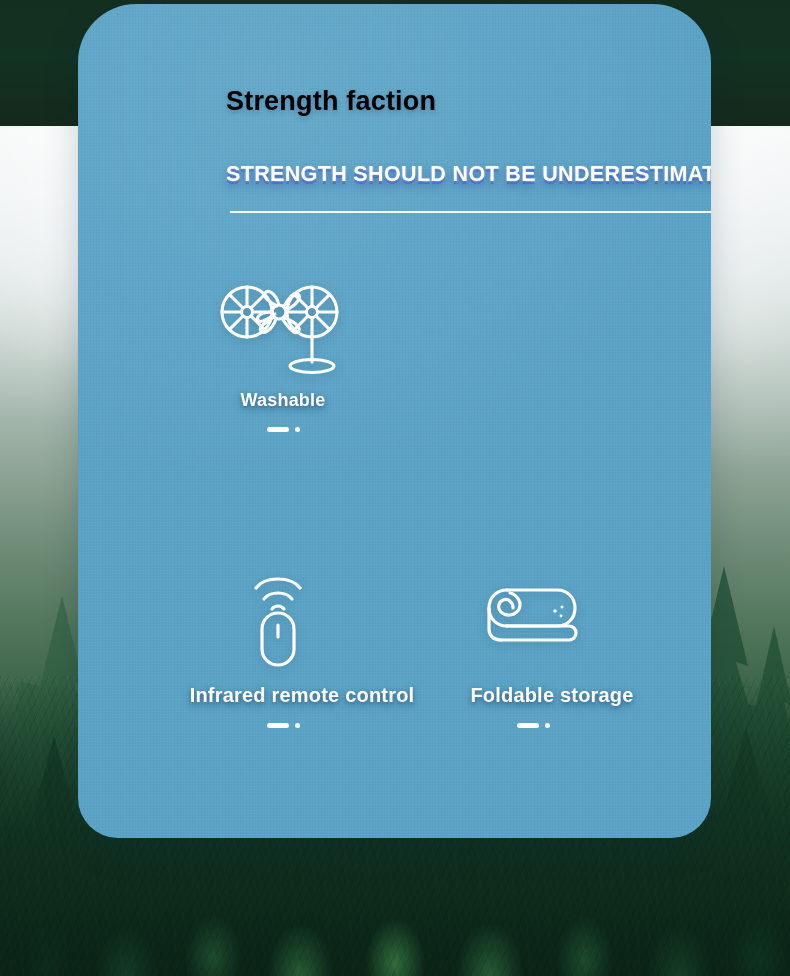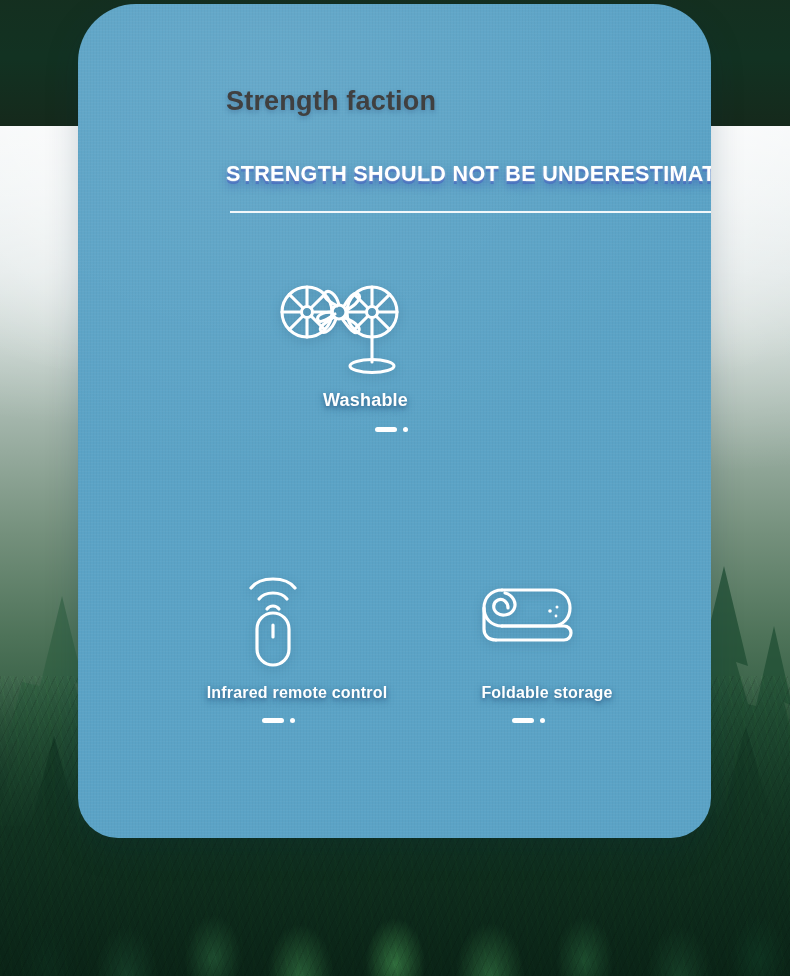--- a/index.html
+++ b/index.html
@@ -150,7 +150,7 @@
     top: 82px;
     font-size: 27px;
     font-weight: 700;
-    color: #404040;
+    color: #000000;
     letter-spacing: 0.2px;
     text-shadow: 0 2px 5px rgba(30,60,110,0.35);
   }

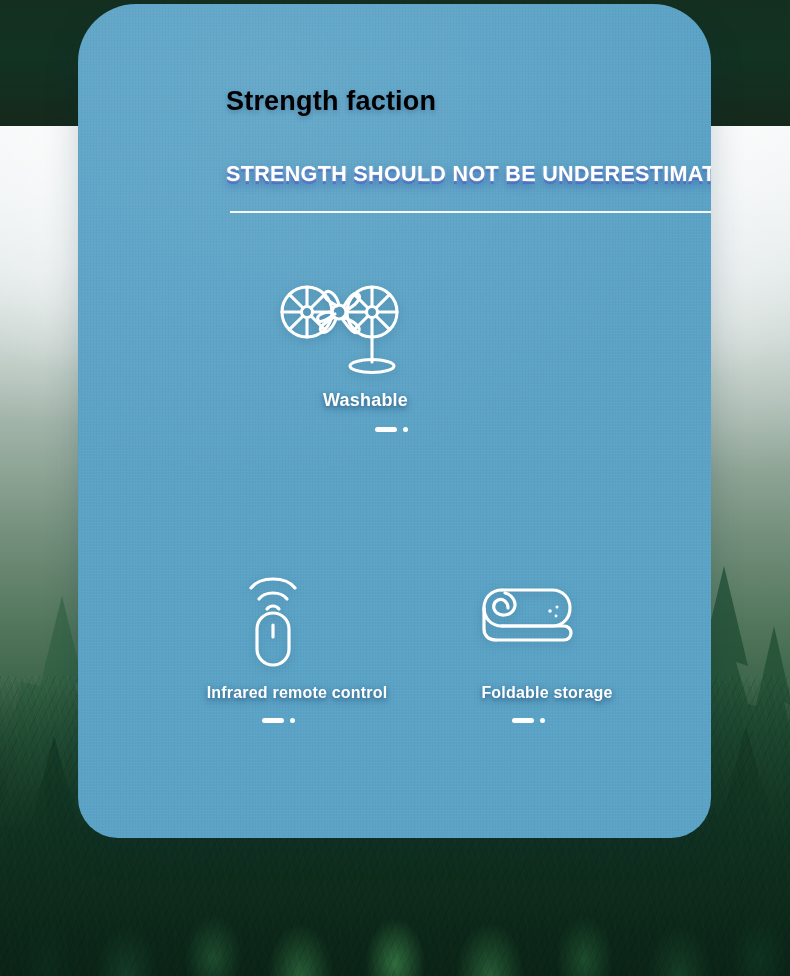--- a/index.html
+++ b/index.html
@@ -199,7 +199,7 @@
     flex-direction: column;
     align-items: center;
   }
-  .cell.c-washable   { margin-left: 10px; align-items: flex-end; }
+  .cell.c-washable   { margin-left: 10px; }
   .cell.c-fiveleaf   { margin-left: 10px; }
   .cell.c-remote     { margin-left: 10px; }
   .cell.c-foldable   { margin-left: 10px; justify-content: center; }

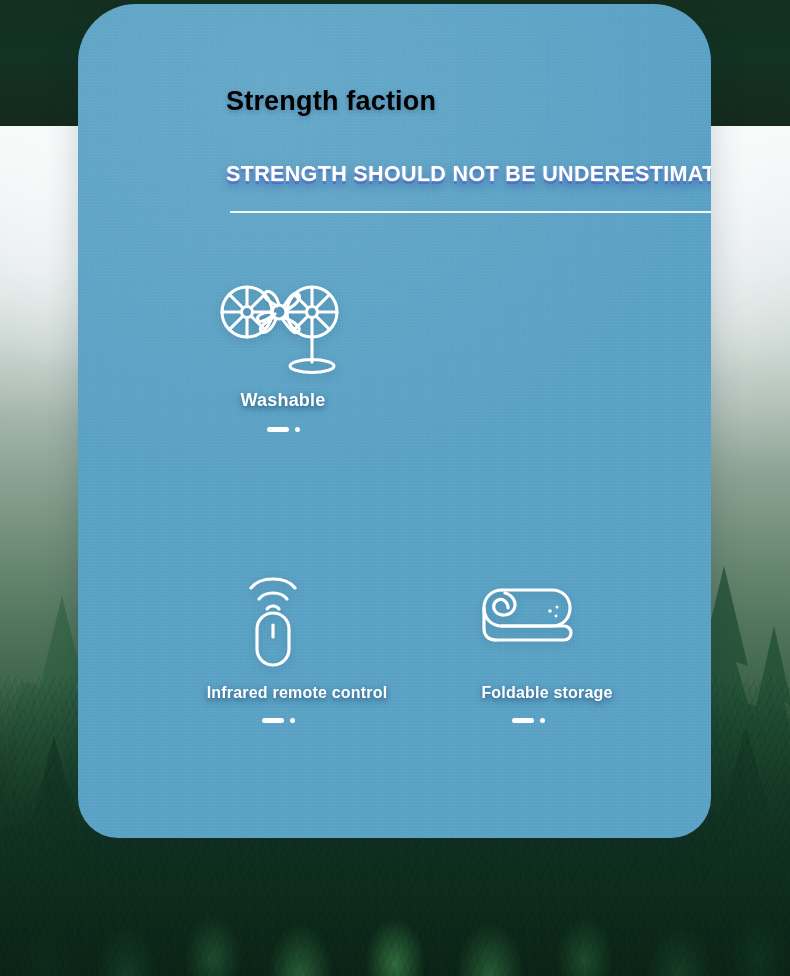--- a/index.html
+++ b/index.html
@@ -242,7 +242,7 @@
   }
 
   
-  .row-2 .feat-label { font-size: 16px; margin-left: 38px; }
+  .row-2 .feat-label { font-size: 20px; margin-left: 38px; }
 </style>
 </head>
 <body>

